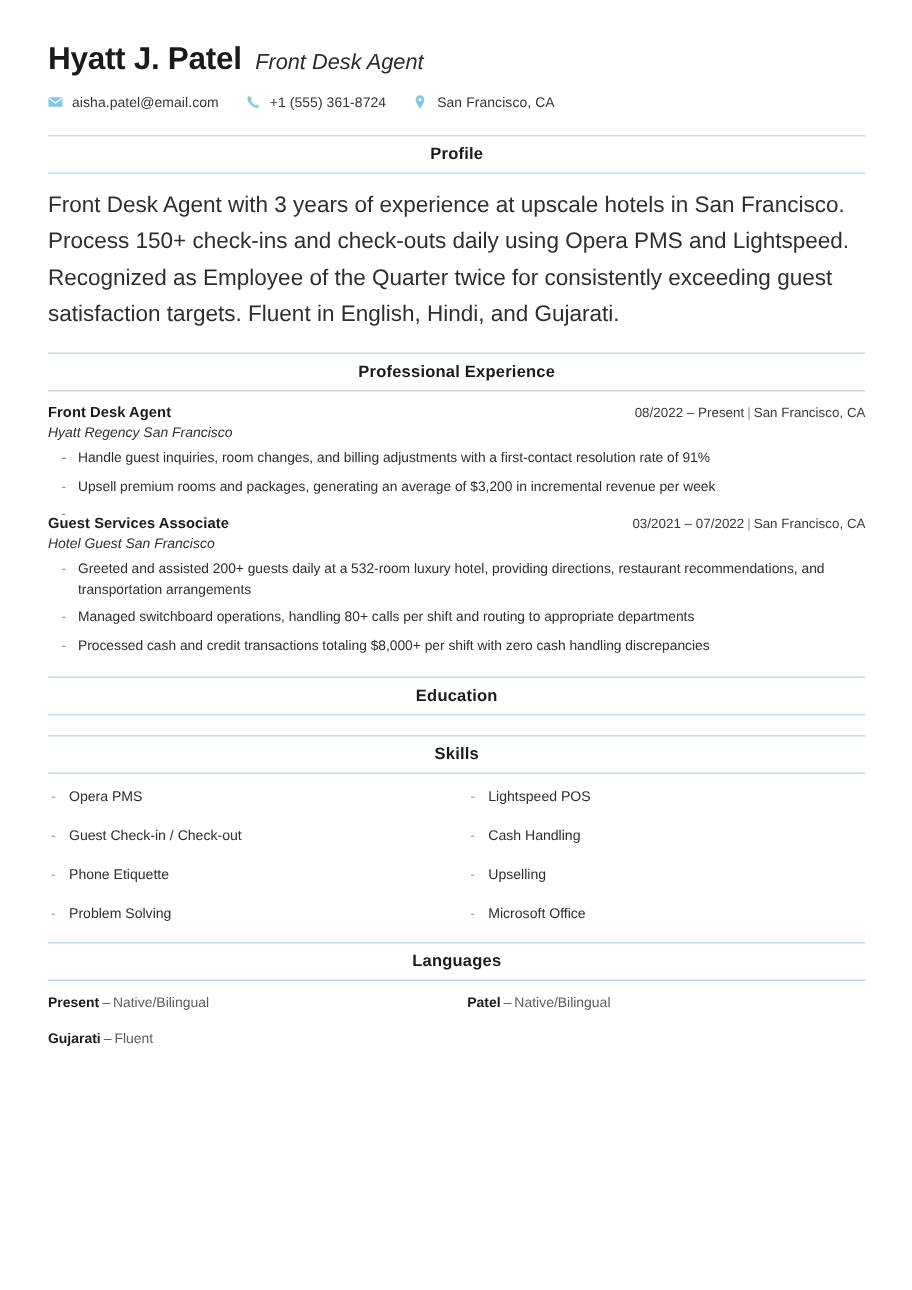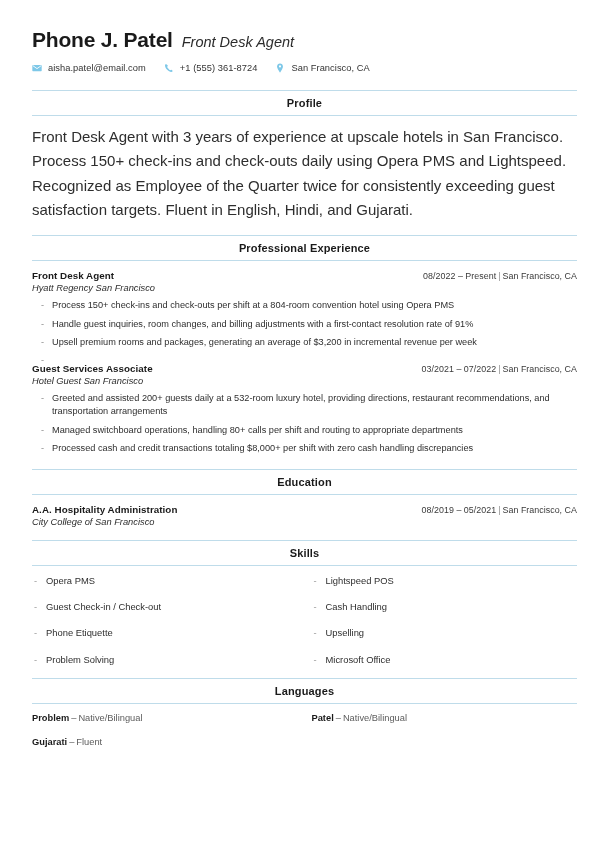--- a/index.html
+++ b/index.html
@@ -194,7 +194,7 @@
 <div class="page">
 
   <div class="name-row">
-    <div class="full-name">Phone J. Patel</div>
+    <div class="full-name">Hyatt J. Patel</div>
     <div class="job-title">Front Desk Agent</div>
   </div>
 

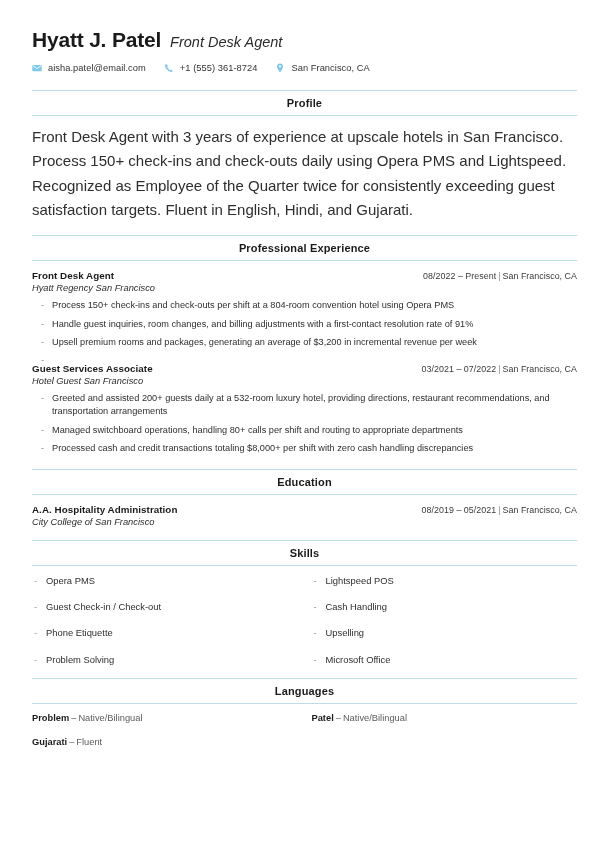--- a/index.html
+++ b/index.html
@@ -246,7 +246,7 @@
       </div>
       <div class="entry-org">Hyatt Regency San Francisco</div>
       <ul class="bullets">
-        <li><span class="dash">-</span><span>Process 150+ check-ins and check-outs per shift at a 804-room convention hotel using Opera PMS</span></li>
+        <li><span class="dash">-</span></li>
         <li><span class="dash">-</span><span>Handle guest inquiries, room changes, and billing adjustments with a first-contact resolution rate of 91%</span></li>
         <li><span class="dash">-</span><span>Upsell premium rooms and packages, generating an average of $3,200 in incremental revenue per week</span></li>
         <li><span class="dash">-</span></li>

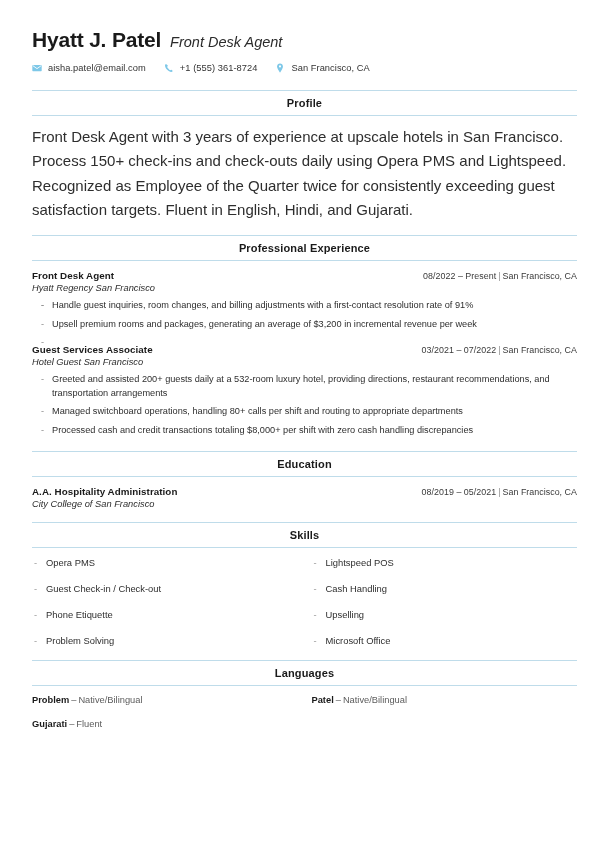--- a/index.html
+++ b/index.html
@@ -271,15 +271,6 @@
 
   <div class="section">
     <div class="section-head">Education</div>
-    <div class="entry">
-      <div class="entry-top">
-        <div class="entry-role">A.A. Hospitality Administration</div>
-        <div class="entry-meta">
-          <span>08/2019 – 05/2021</span><span class="sep">|</span><span>San Francisco, CA</span>
-        </div>
-      </div>
-      <div class="entry-org">City College of San Francisco</div>
-    </div>
   </div>
 
   <div class="section">

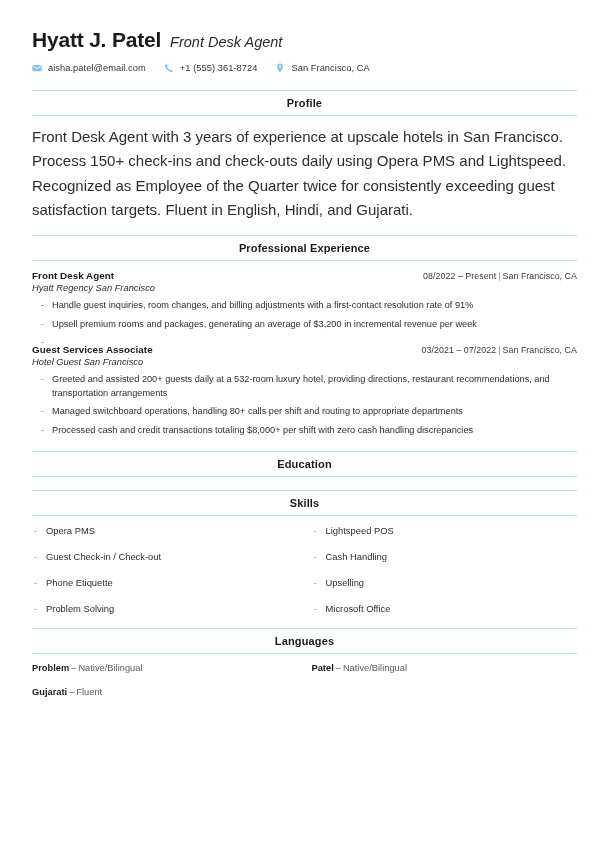--- a/index.html
+++ b/index.html
@@ -295,7 +295,7 @@
     <div class="section-head">Languages</div>
     <div class="lang-grid">
       <div class="lang-item">
-        <span class="lang-name">Problem</span><span class="lang-dash">–</span><span class="lang-level">Native/Bilingual</span>
+        <span class="lang-name">Present</span><span class="lang-dash">–</span><span class="lang-level">Native/Bilingual</span>
       </div>
       <div class="lang-item col2">
         <span class="lang-name">Patel</span><span class="lang-dash">–</span><span class="lang-level">Native/Bilingual</span>

